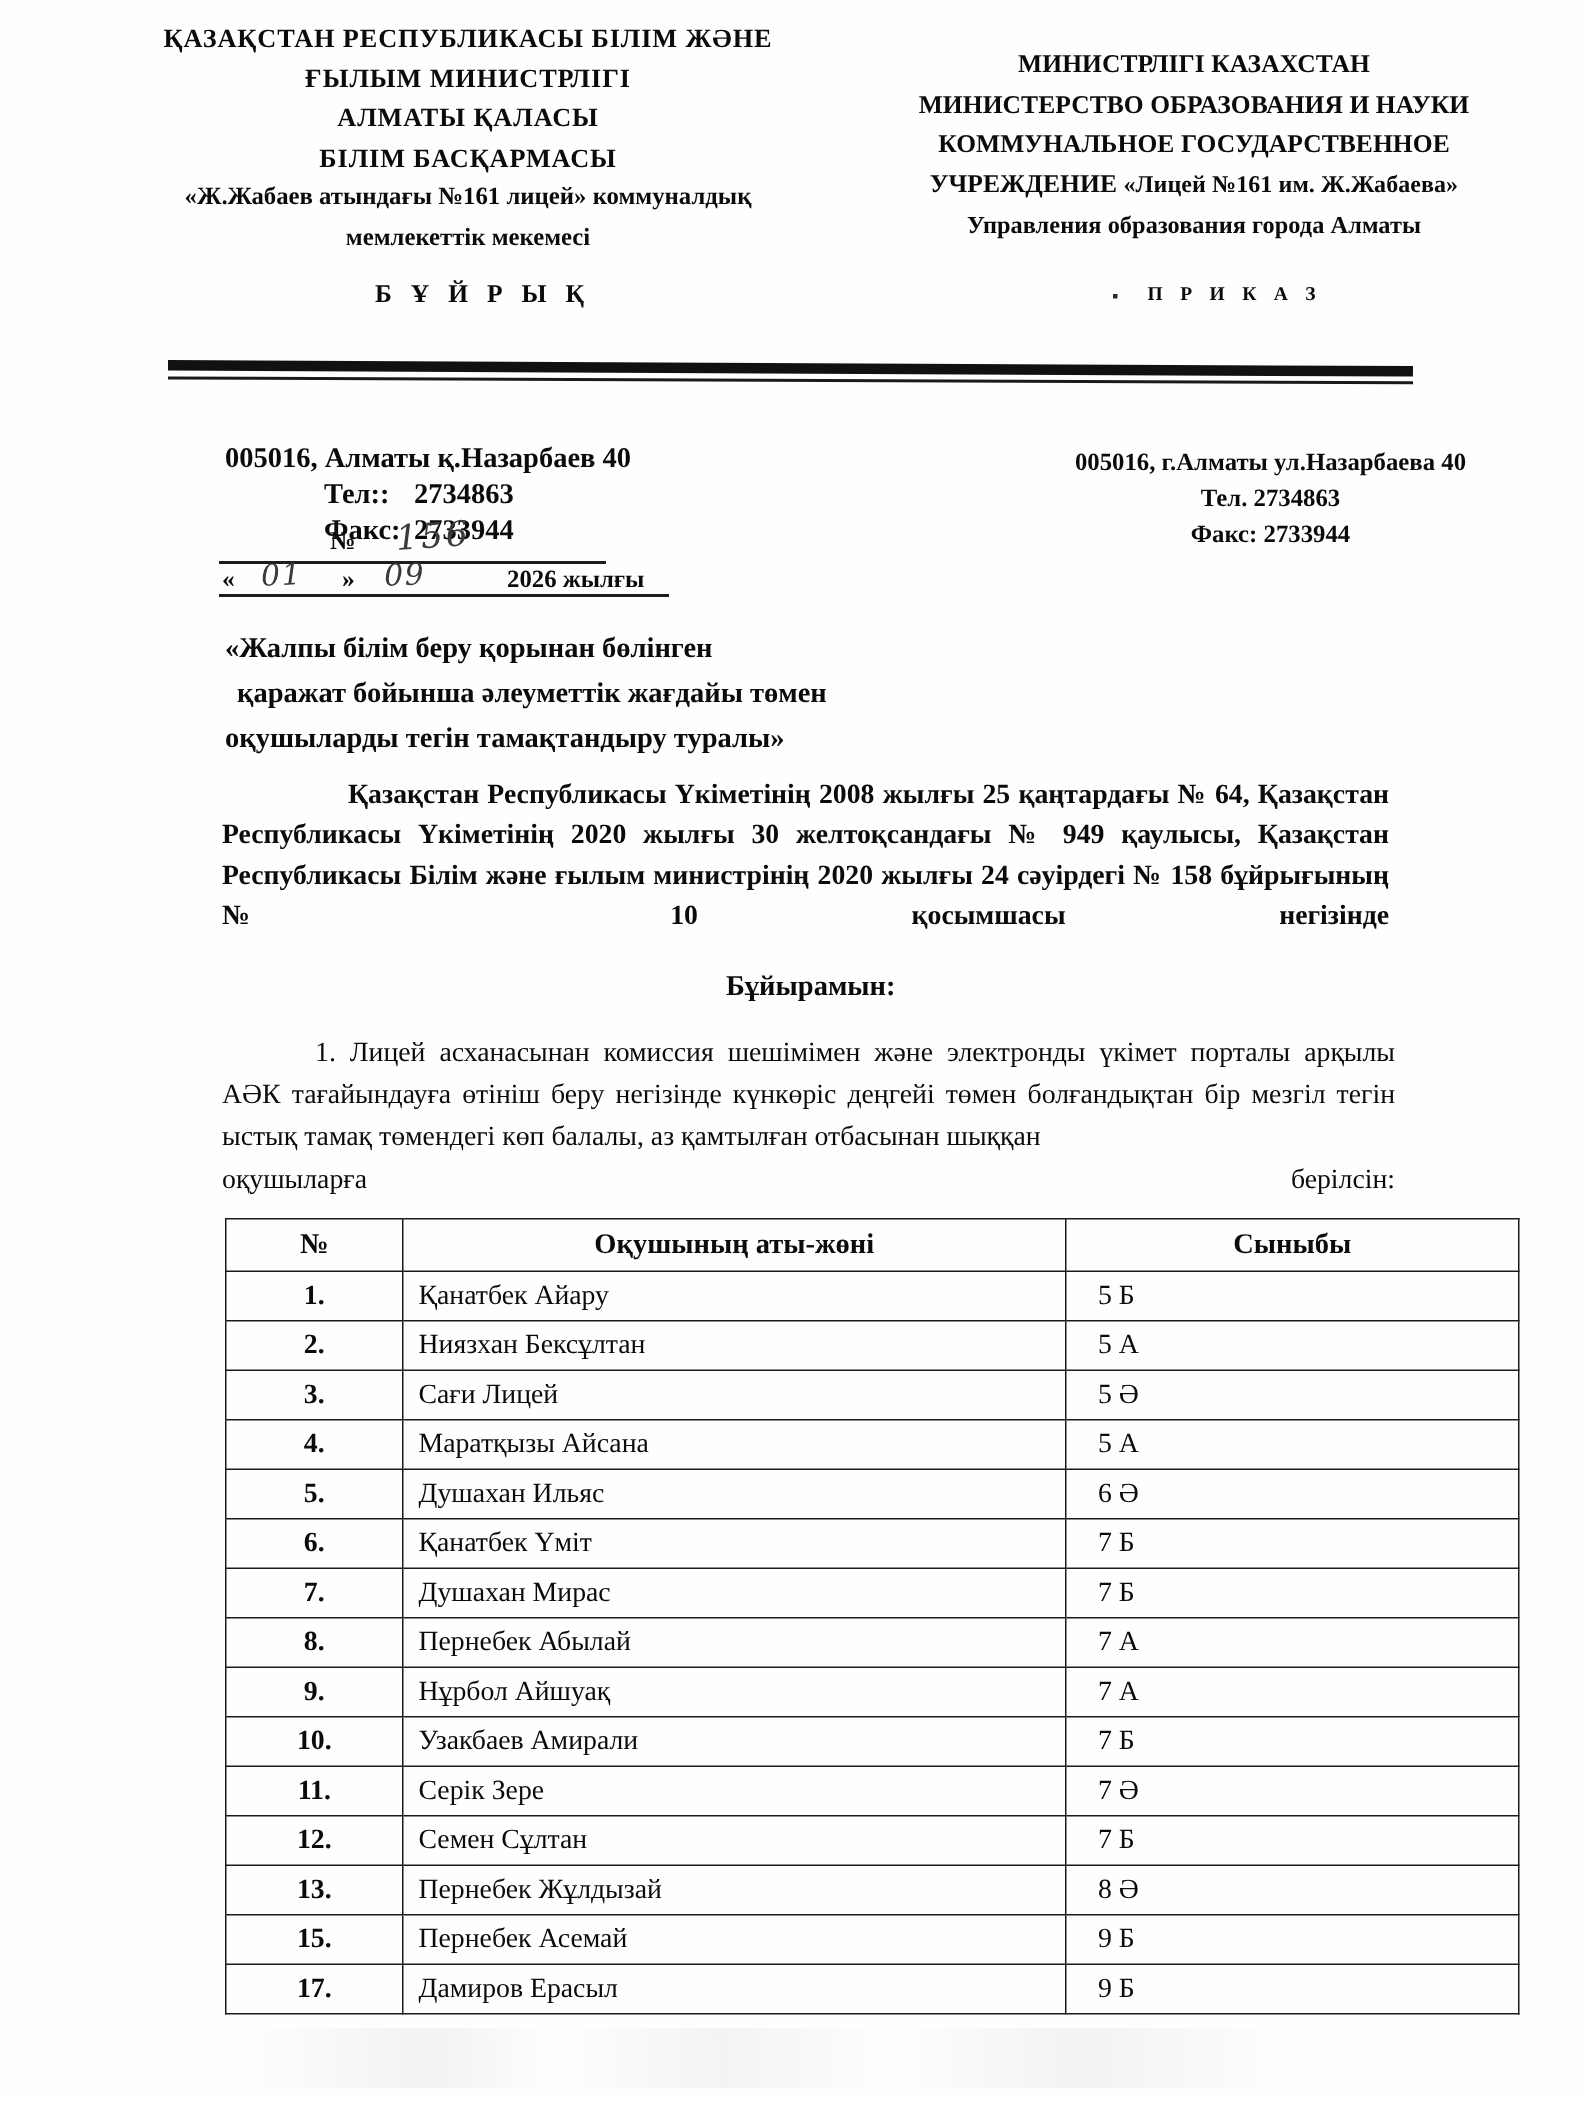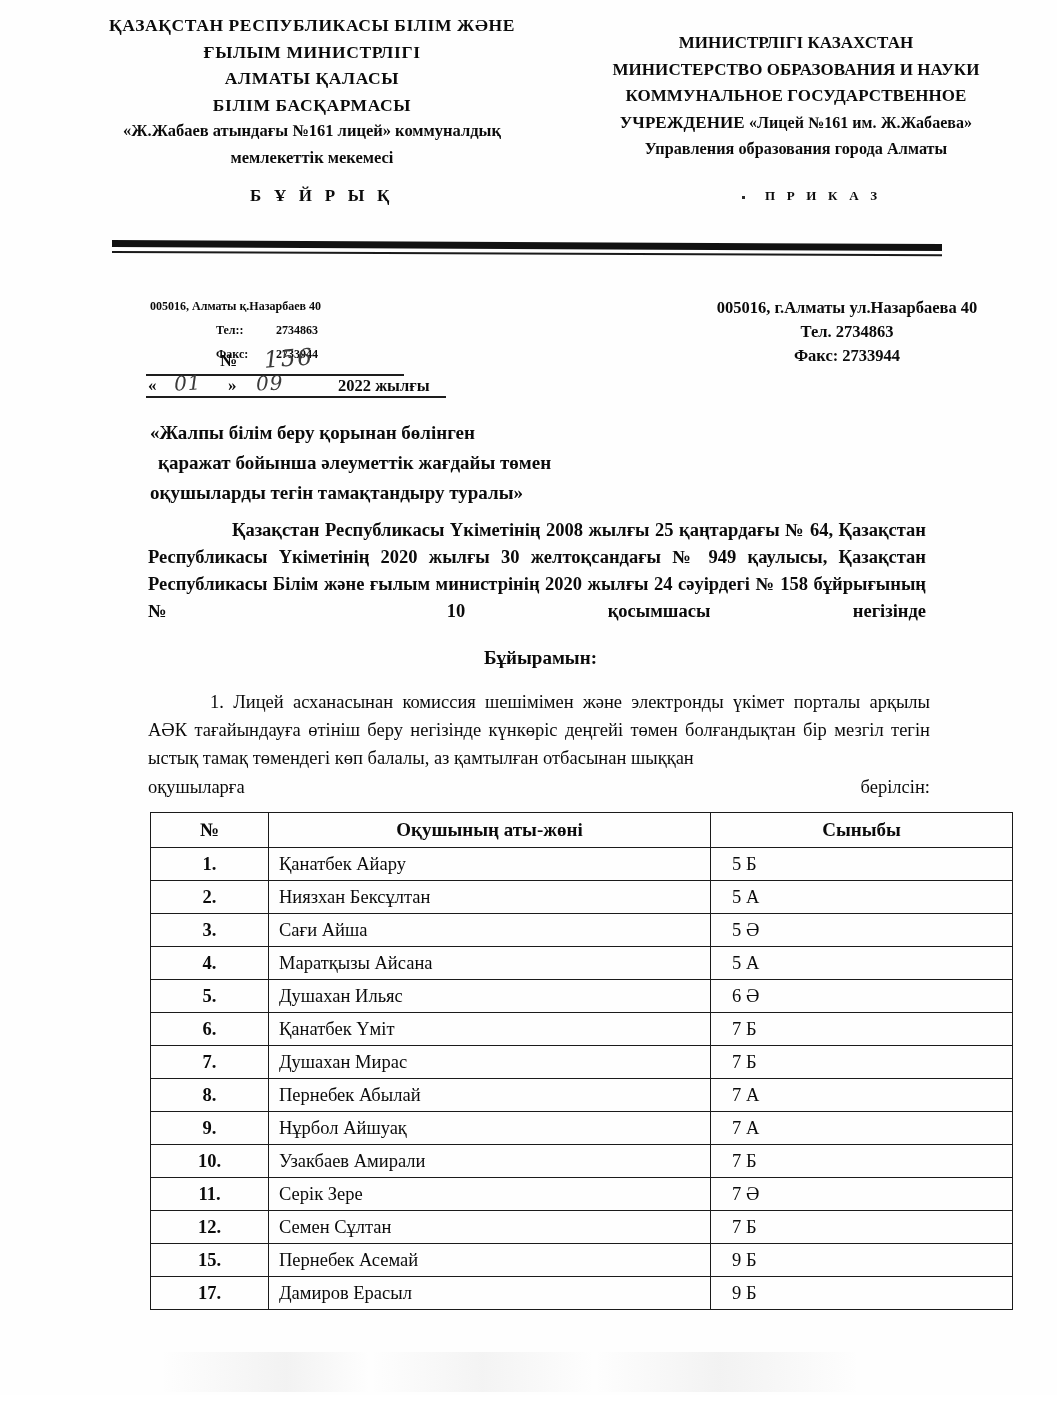--- a/index.html
+++ b/index.html
@@ -120,7 +120,7 @@
     top: 294px;
     left: 150px;
     font-weight: bold;
-    font-size: 12px;
+    font-size: 19px;
     line-height: 24px;
   }
   .addr-left .ind { padding-left: 66px; }

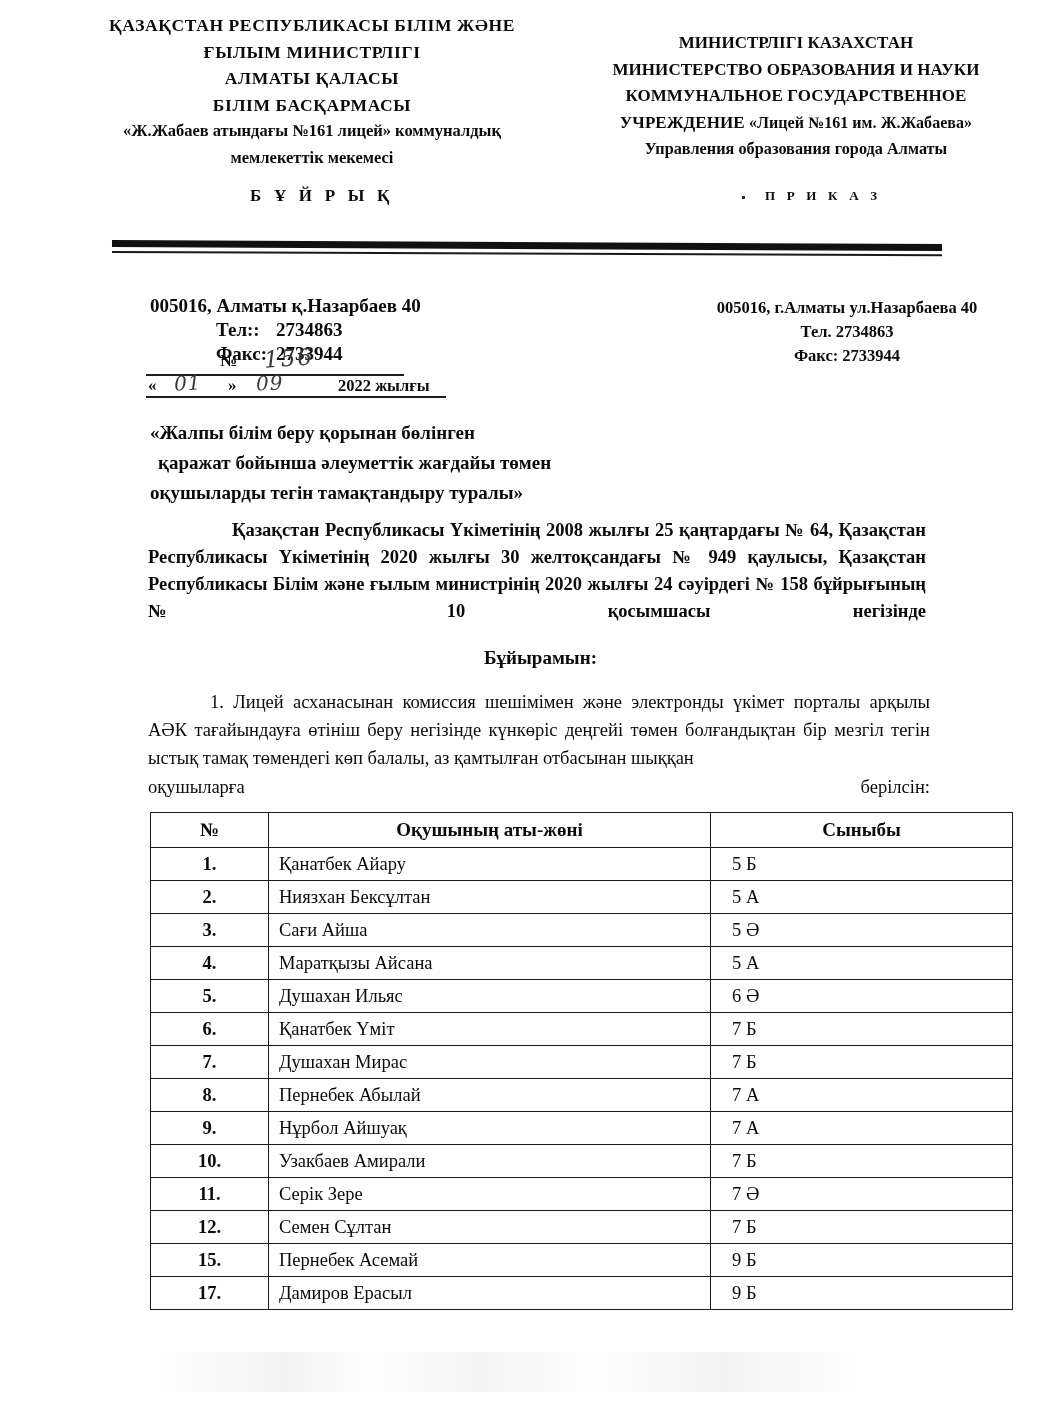--- a/index.html
+++ b/index.html
@@ -364,7 +364,7 @@
     <span class="hand-day">01</span>
     <span class="q2">»</span>
     <span class="hand-month">09</span>
-    <span class="yeartxt">2022 жылғы</span>
+    <span class="yeartxt">2026 жылғы</span>
   </div>
 
   <div class="addr-right">

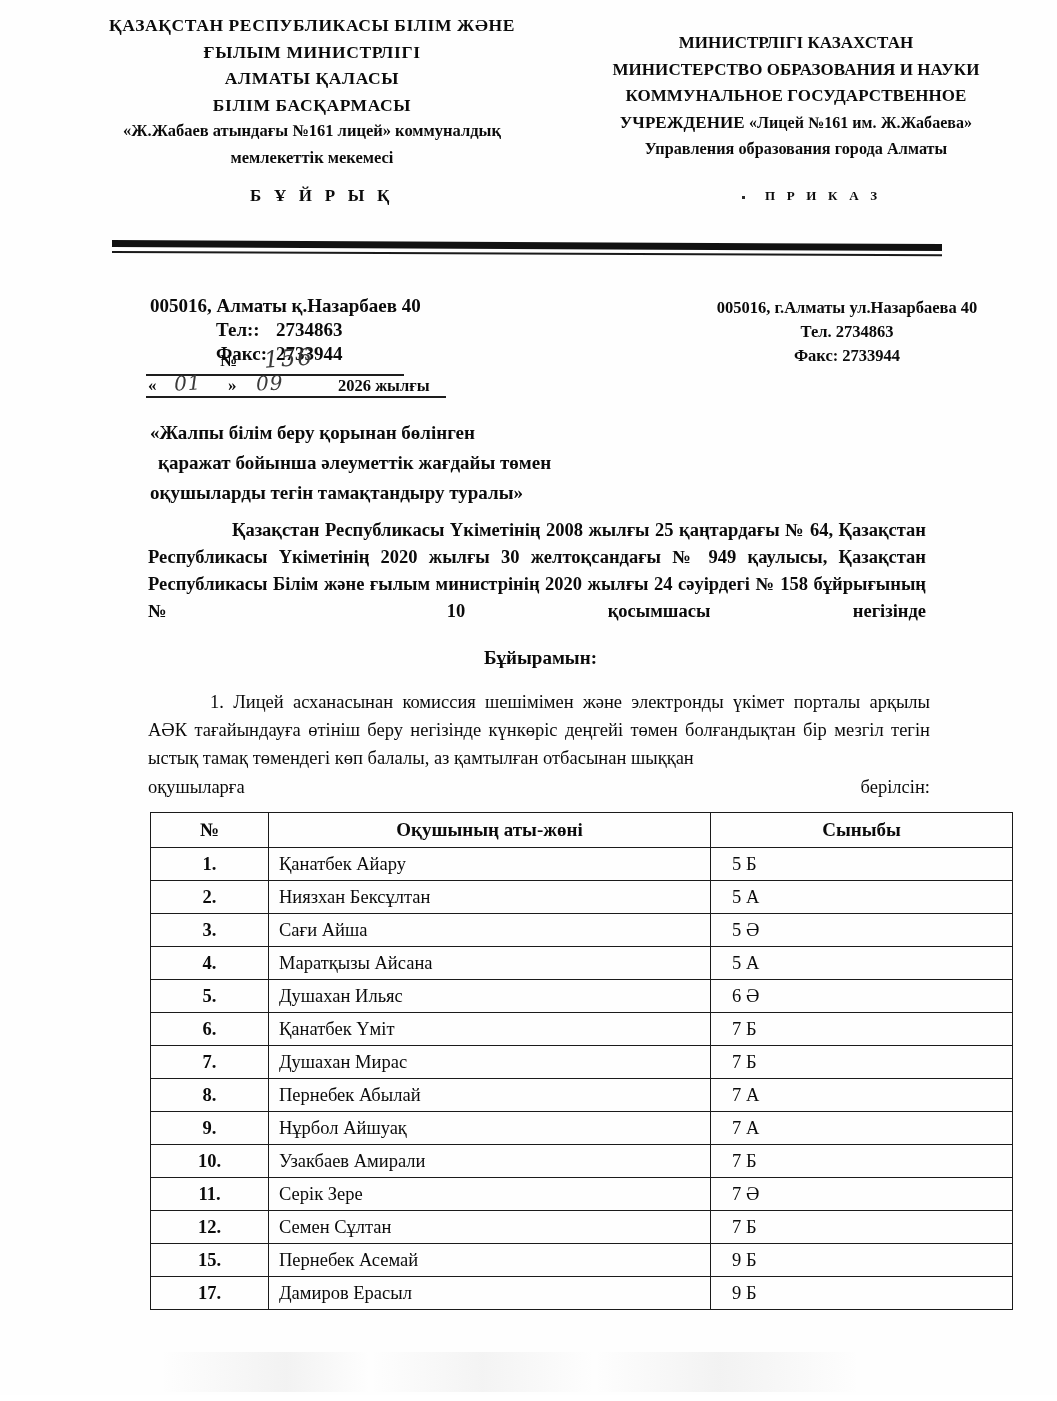--- a/index.html
+++ b/index.html
@@ -418,7 +418,7 @@
           </tr>
           <tr>
             <td class="num">3.</td>
-            <td class="name">Сағи Айша</td>
+            <td class="name">Сағи Лицей</td>
             <td class="cls">5 Ә</td>
           </tr>
           <tr>

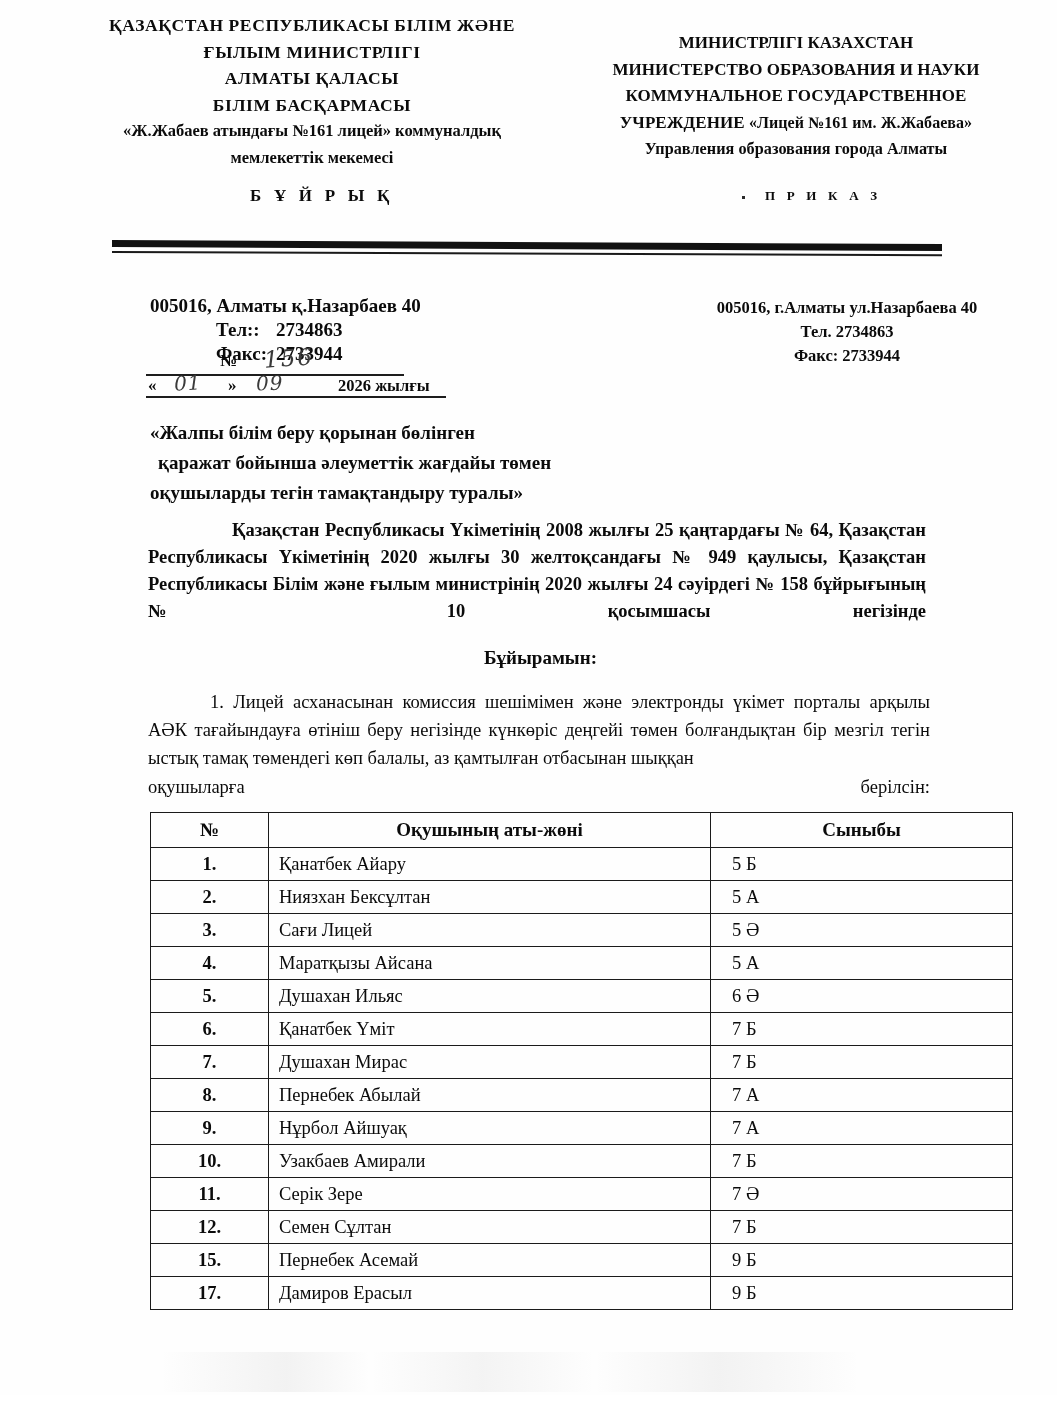--- a/index.html
+++ b/index.html
@@ -467,6 +467,11 @@
             <td class="cls">7 Б</td>
           </tr>
           <tr>
+            <td class="num">13.</td>
+            <td class="name">Пернебек Жұлдызай</td>
+            <td class="cls">8 Ә</td>
+          </tr>
+          <tr>
             <td class="num">15.</td>
             <td class="name">Пернебек Асемай</td>
             <td class="cls">9 Б</td>

